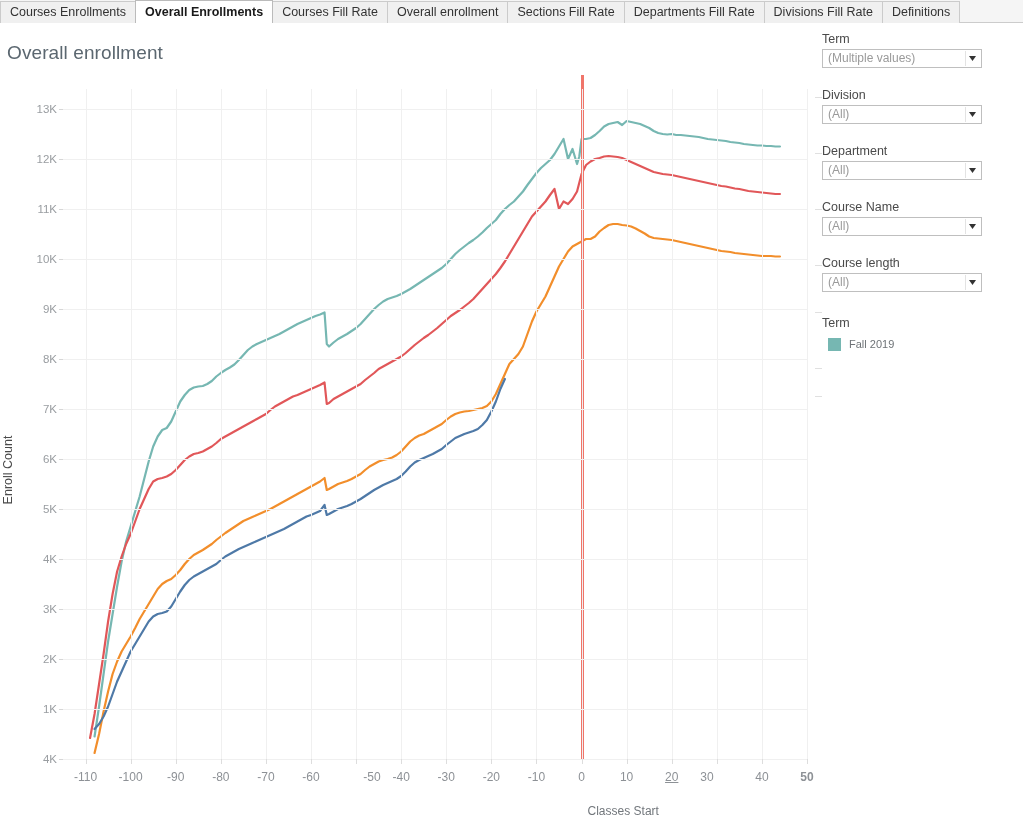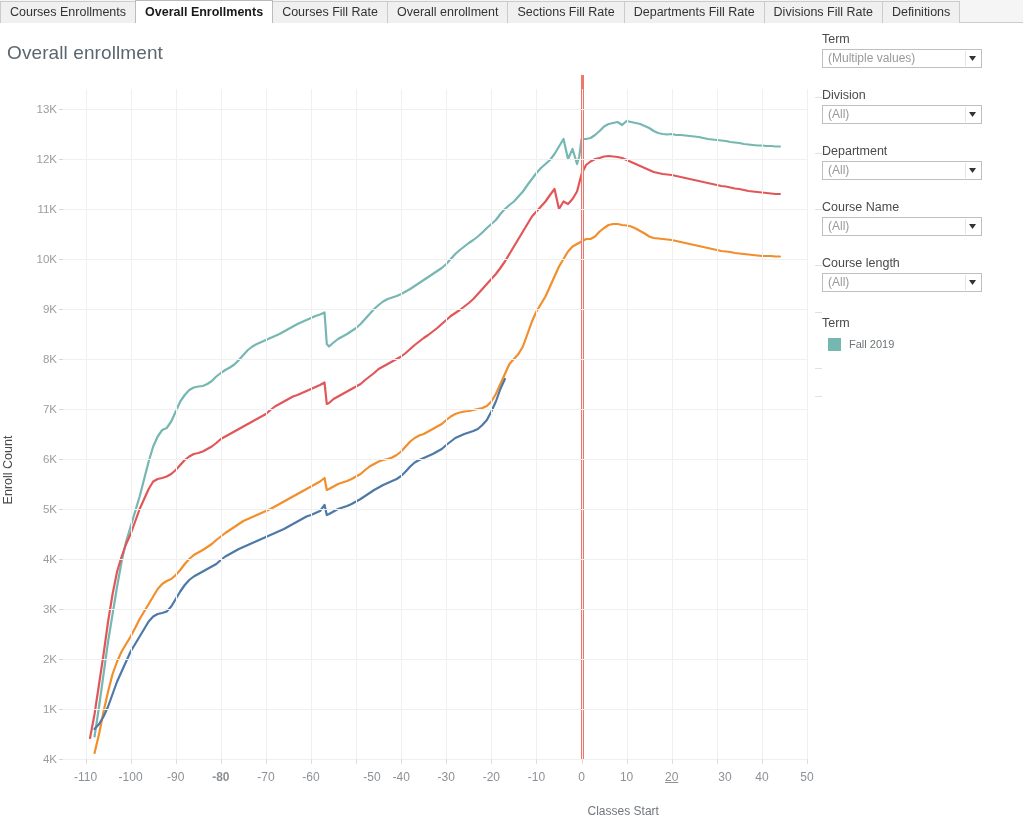--- a/index.html
+++ b/index.html
@@ -230,7 +230,7 @@
       <div class="xtick" style="left: 112.727px;">-90</div>
       <div class="gridline-v" style="left: 157.818px;"></div>
       <div class="xtickmark" style="left: 157.818px;"></div>
-      <div class="xtick" style="left: 157.818px; font-weight: bold;">-80</div>
+      <div class="xtick" style="left: 157.818px;">-80</div>
       <div class="gridline-v" style="left: 202.909px;"></div>
       <div class="xtickmark" style="left: 202.909px;"></div>
       <div class="xtick" style="left: 202.909px;">-70</div>

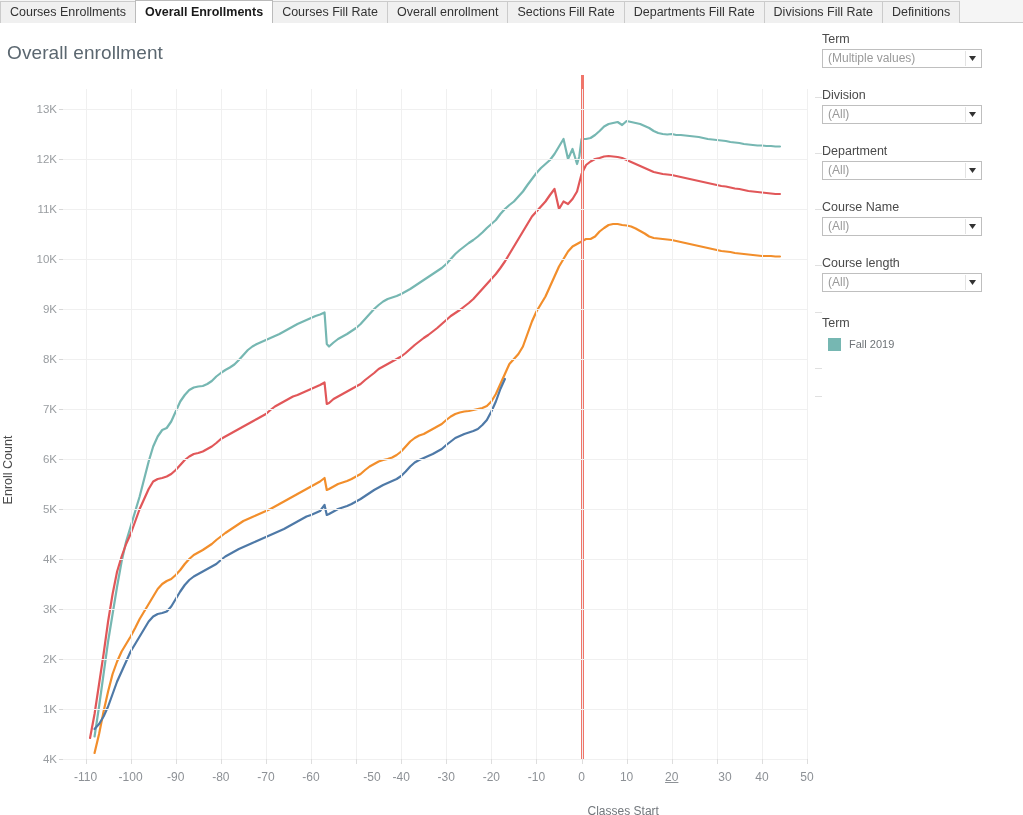--- a/index.html
+++ b/index.html
@@ -263,7 +263,7 @@
       <div class="xtick" style="left: 608.727px; text-decoration: underline;">20</div>
       <div class="gridline-v" style="left: 653.818px;"></div>
       <div class="xtickmark" style="left: 653.818px;"></div>
-      <div class="xtick" style="left: 662px;">30</div>
+      <div class="xtick" style="left: 644px;">30</div>
       <div class="gridline-v" style="left: 698.909px;"></div>
       <div class="xtickmark" style="left: 698.909px;"></div>
       <div class="xtick" style="left: 698.909px;">40</div>

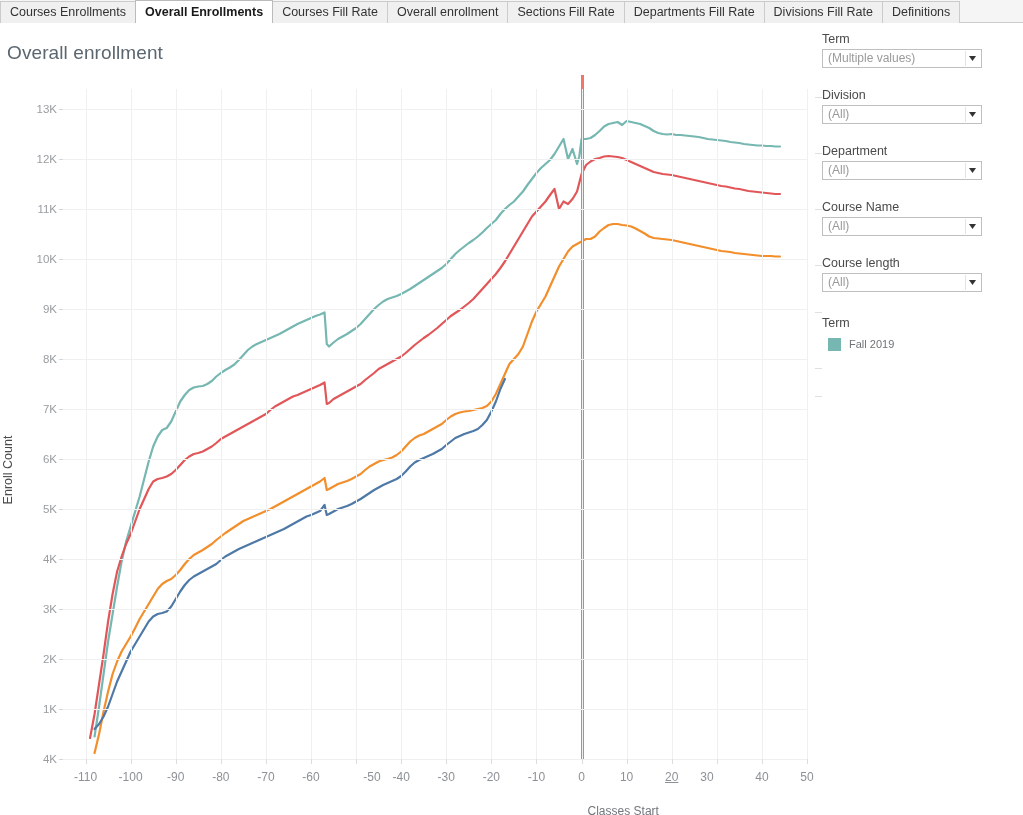--- a/index.html
+++ b/index.html
@@ -269,7 +269,7 @@
       <div class="xtick" style="left: 698.909px;">40</div>
       <div class="gridline-v" style="left: 744px;"></div>
       <div class="xtickmark" style="left: 744px;"></div>
-      <div class="xtick" style="left: 744px;">50</div>
+      <div class="xtick" style="left: 744px; font-weight: bold;">50</div>
     </div>
 
   <div id="refline-label" style="left: 587.545px; top: 729px;">Classes Start</div>

